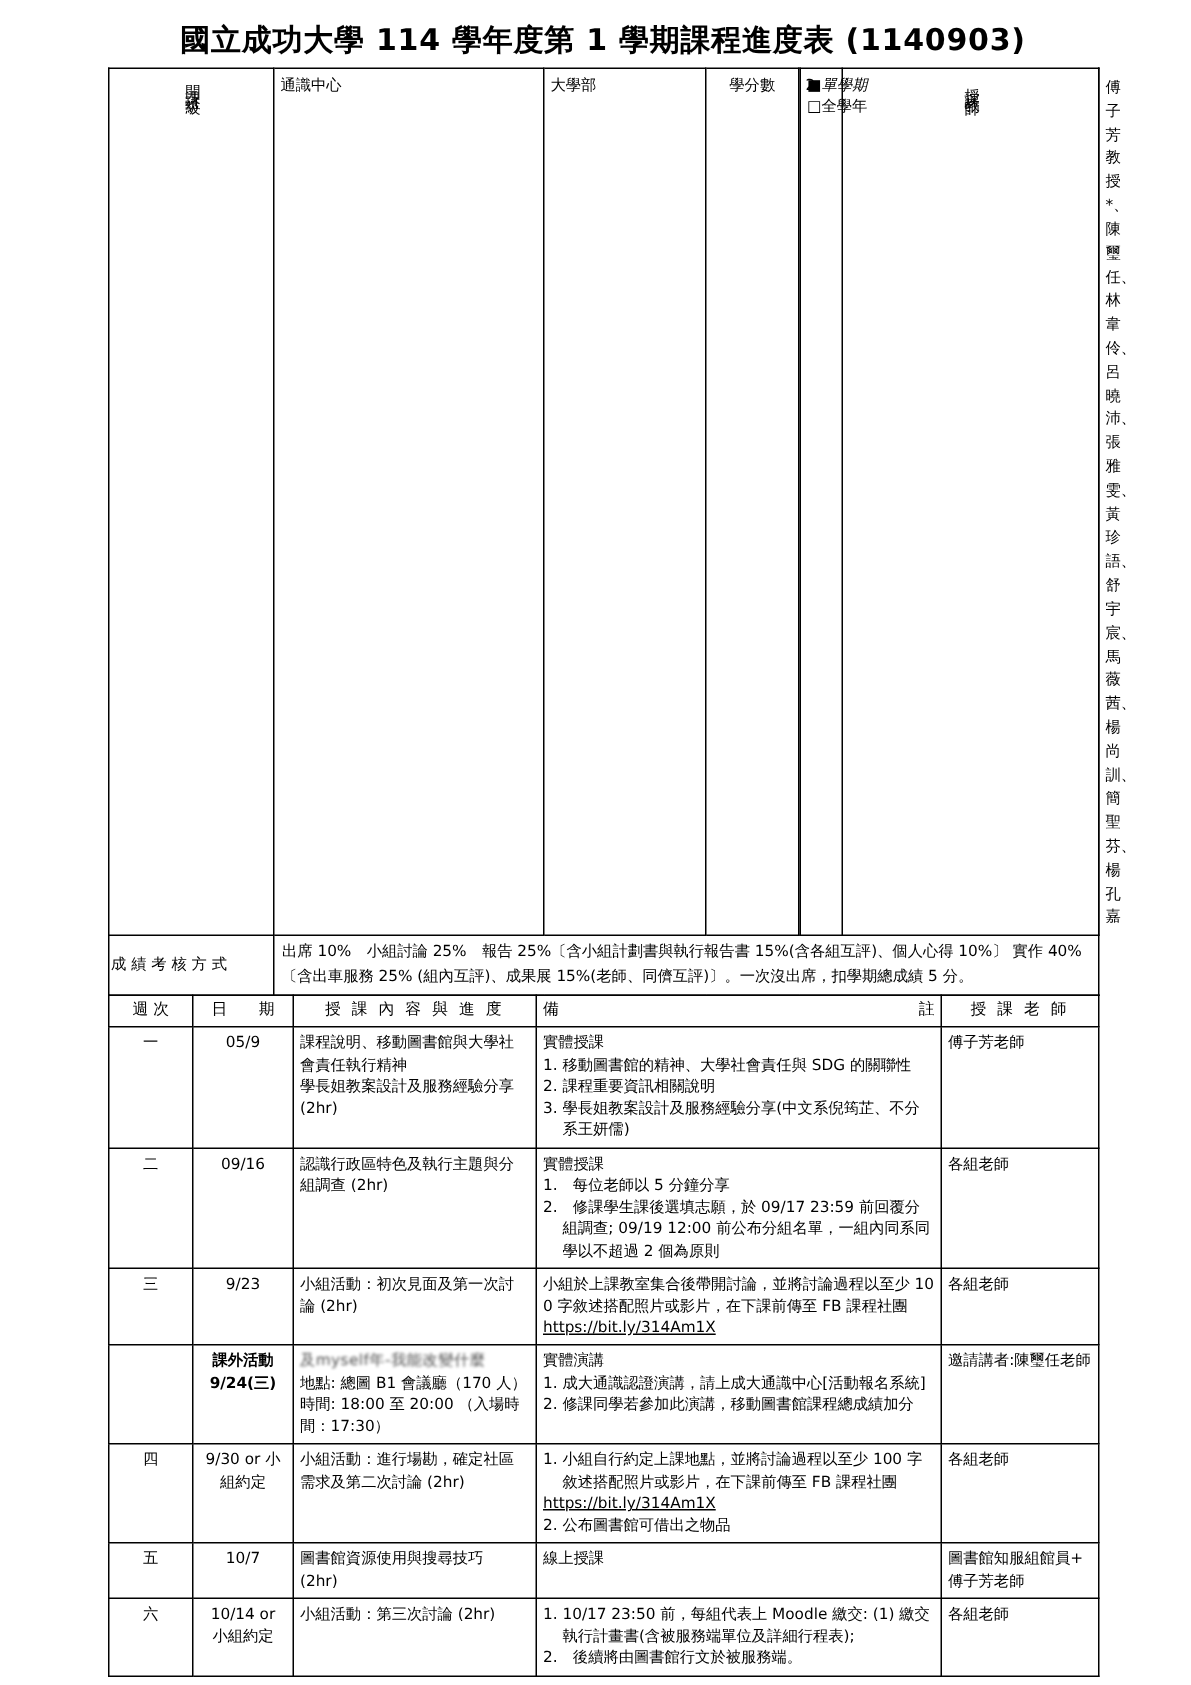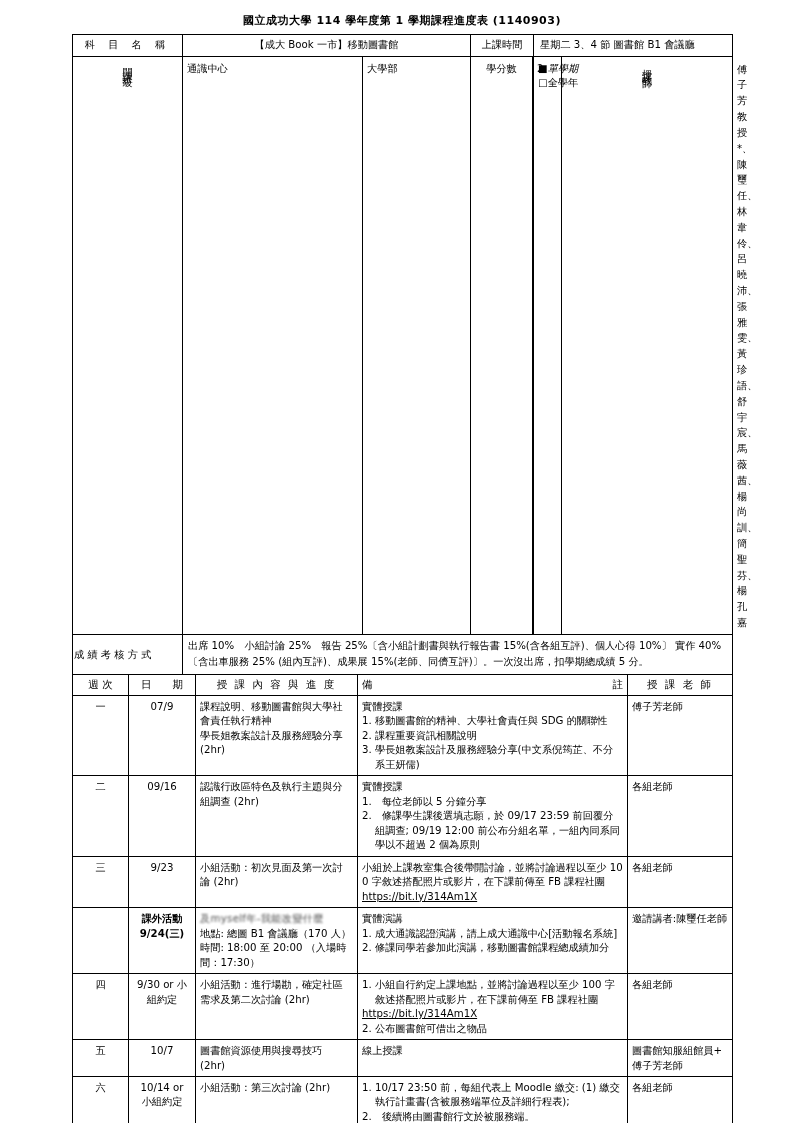--- a/index.html
+++ b/index.html
@@ -14,7 +14,7 @@
 
   .doc-title{
     text-align:center;
-    font-size:11px;
+    font-size:20px;
     font-weight:bold;
     letter-spacing:0.5px;
     margin:0 0 7px 0;

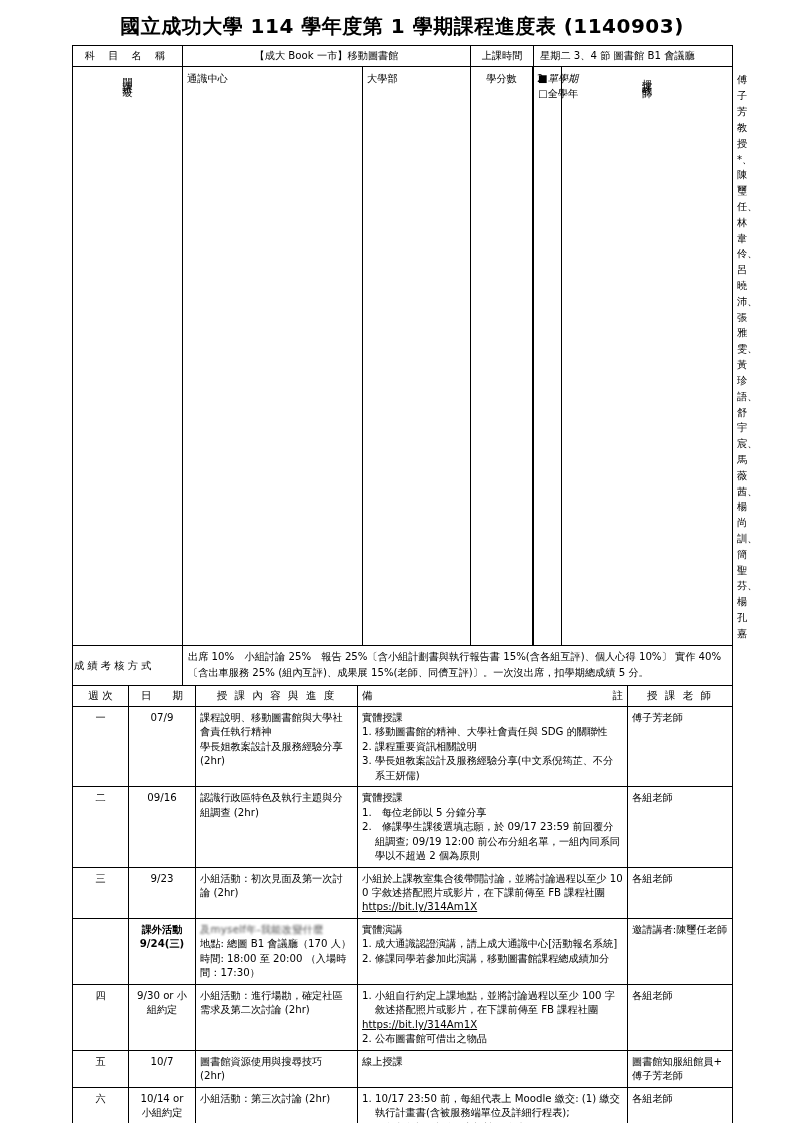--- a/index.html
+++ b/index.html
@@ -66,12 +66,6 @@
         <col style="width:171px">
     </colgroup>
     <tbody>
-      <tr class="ttl-row">
-        <td class="ctr mid" style="letter-spacing:5px;">科 目 名 稱</td>
-        <td class="ctr mid" colspan="2">【成大 Book 一市】移動圖書館</td>
-        <td class="ctr mid" colspan="2">上課時間</td>
-        <td class="mid" colspan="2" style="padding-left:6px;">星期二 3、4 節 圖書館 B1 會議廳</td>
-      </tr>
       <tr>
         <td class="vert" rowspan="1" style="height:78px;">
           <span style="writing-mode:vertical-rl;margin:0 auto;letter-spacing:3px;height:74px;">開課班級</span>

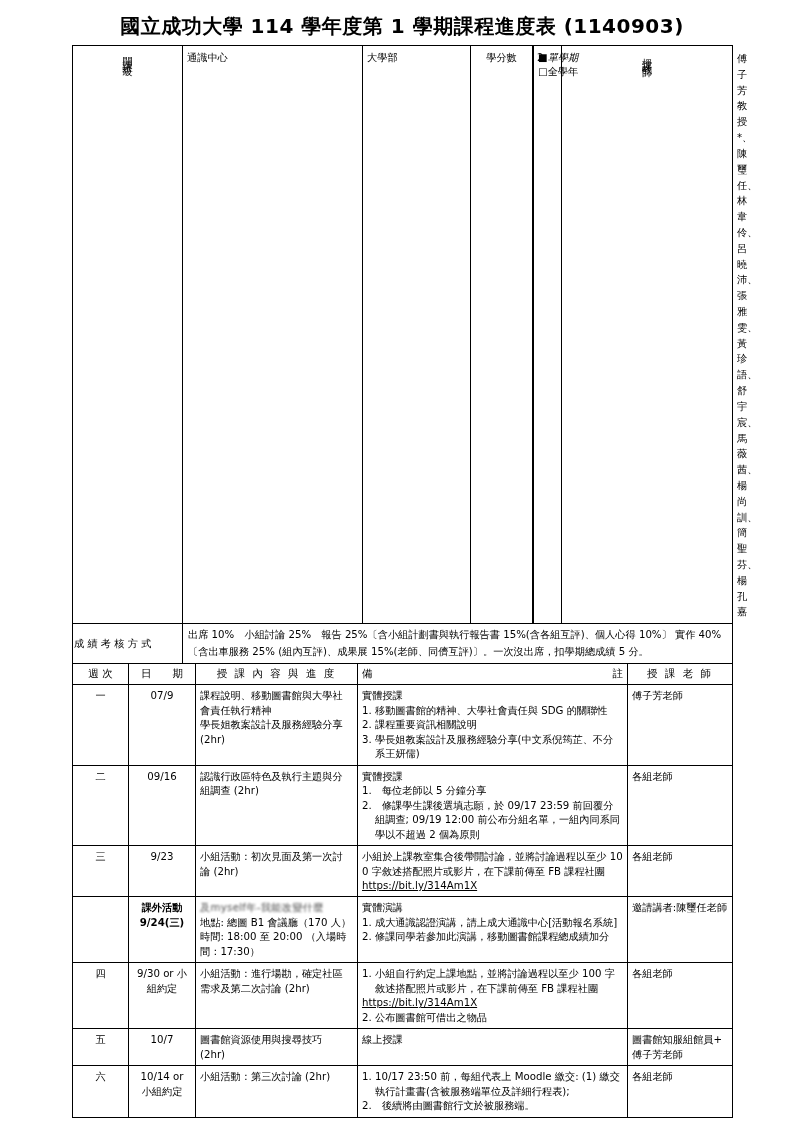--- a/index.html
+++ b/index.html
@@ -118,7 +118,7 @@
         <tr>
           <td class="ctr" style="padding-top: 4px;">一</td>
           <td class="ctr" style="padding-top: 4px;">
-            <div>07/9</div>
+            <div>05/9</div>
           </td>
           <td style="padding-top: 4px;">
             <div>課程說明、移動圖書館與大學社</div>

